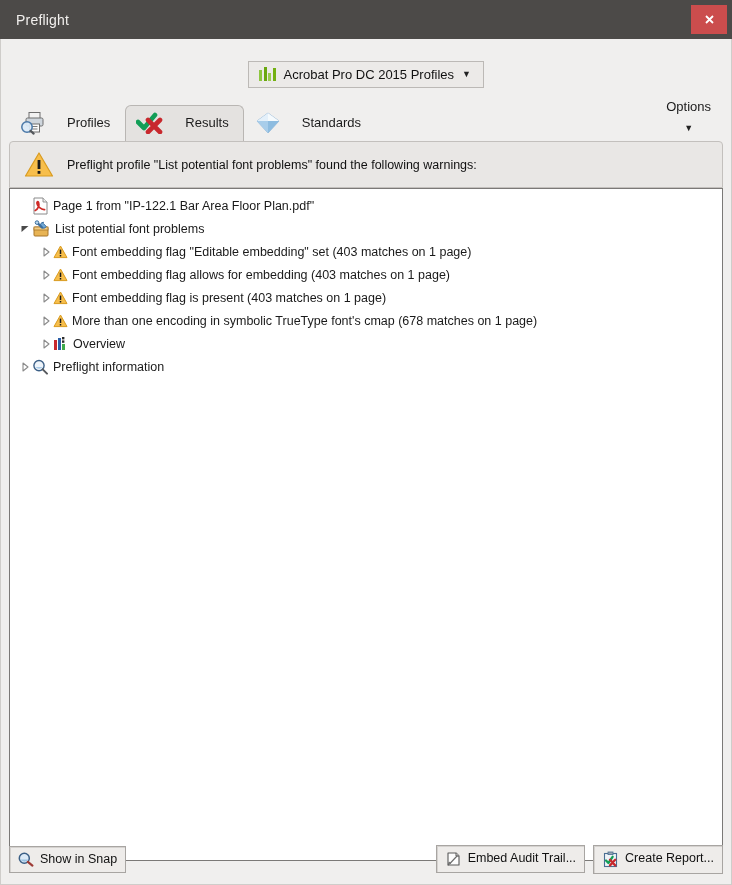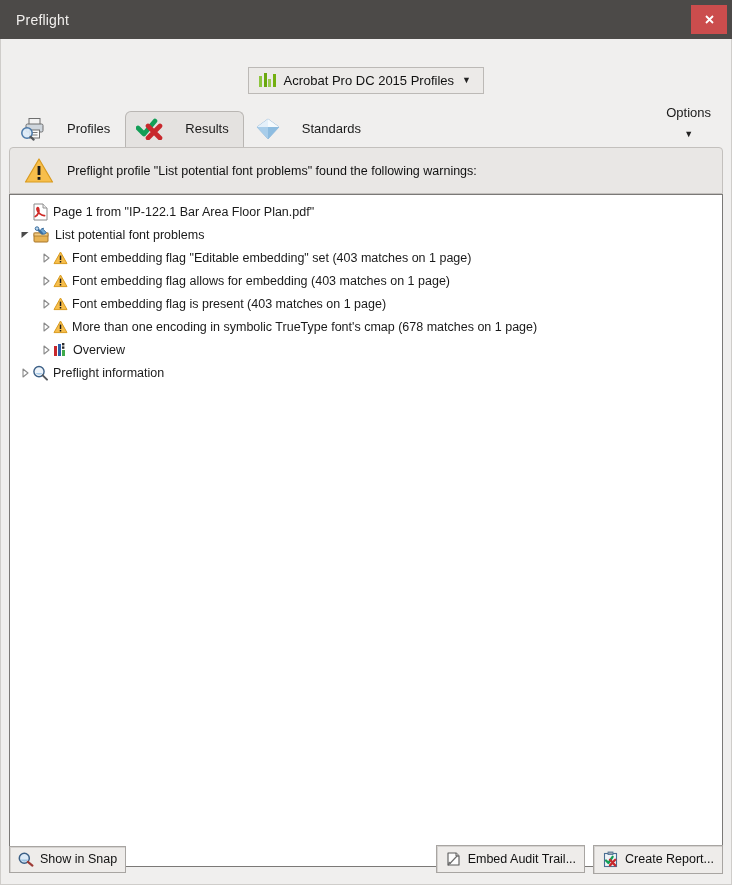--- a/index.html
+++ b/index.html
@@ -63,7 +63,7 @@
     display: flex;
     align-items: center;
     justify-content: center;
-    padding-top: 18px;
+    padding-top: 12px;
   }
   .profile-btn {
     display: flex;

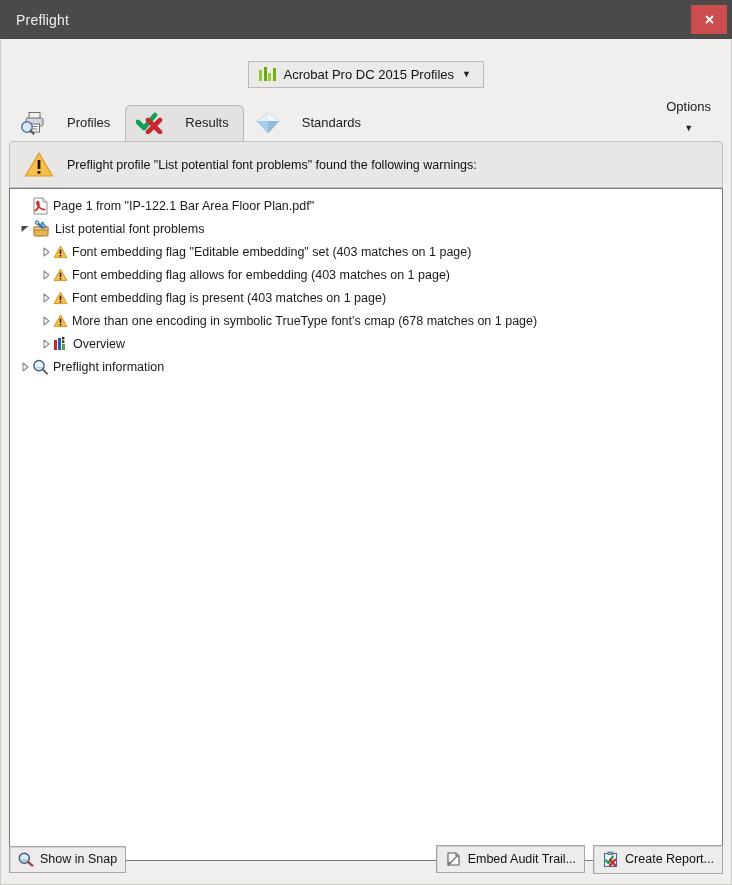--- a/index.html
+++ b/index.html
@@ -197,7 +197,7 @@
   }
   .btn {
     display: inline-flex;
-    align-items: center;
+    align-items: flex-start;
     gap: 6px;
     background: #eeecea;
     border: 1px solid #a8a5a2;

